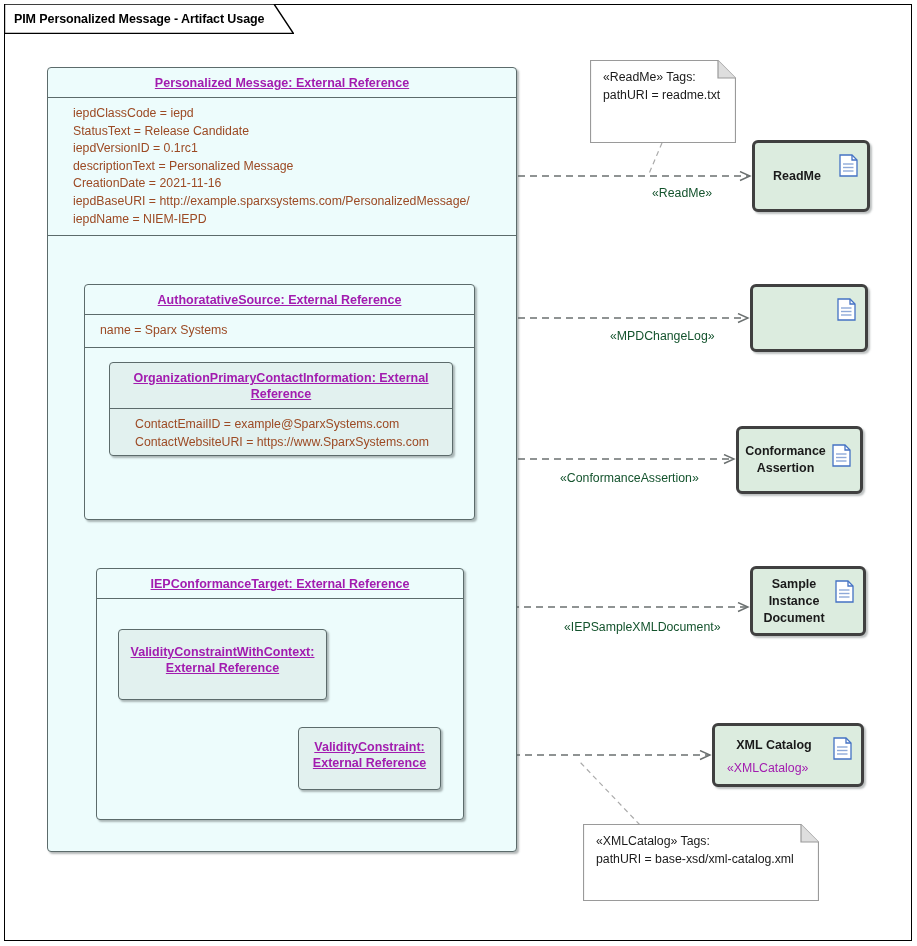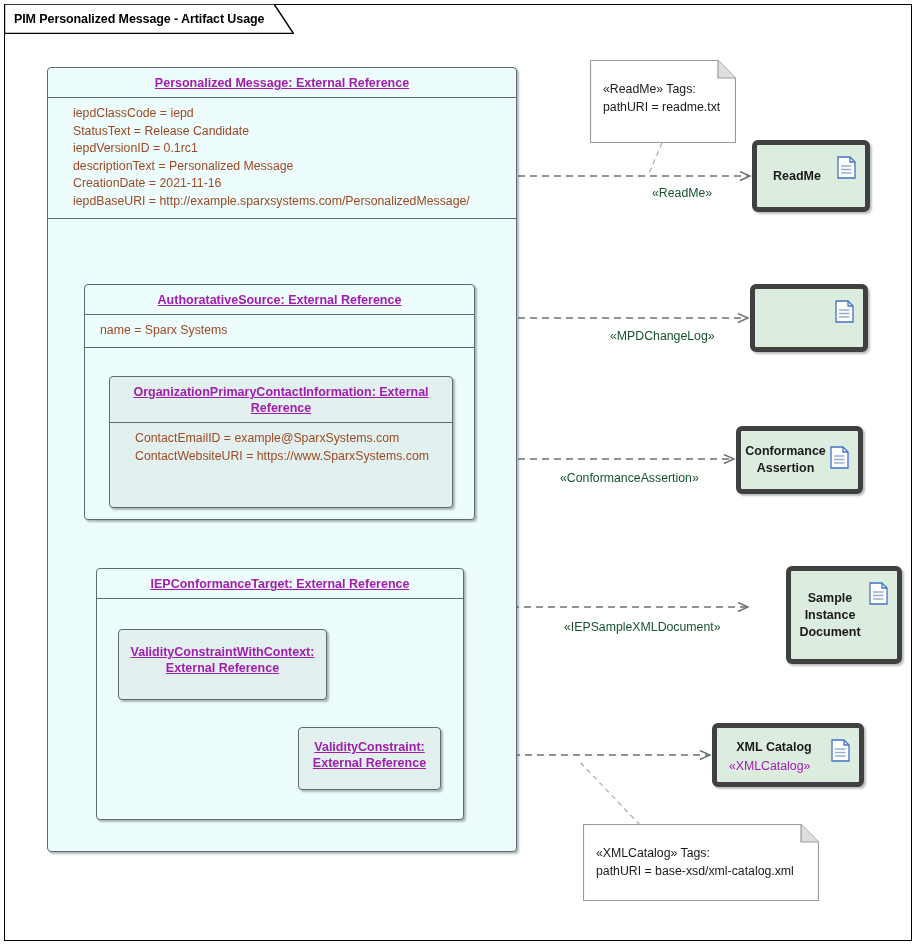--- a/index.html
+++ b/index.html
@@ -141,7 +141,7 @@
   .note-text {
     position: absolute;
     left: 13px;
-    top: 20px;
+    top: 8px;
     right: 10px;
     font-size: 12.3px;
     line-height: 18px;

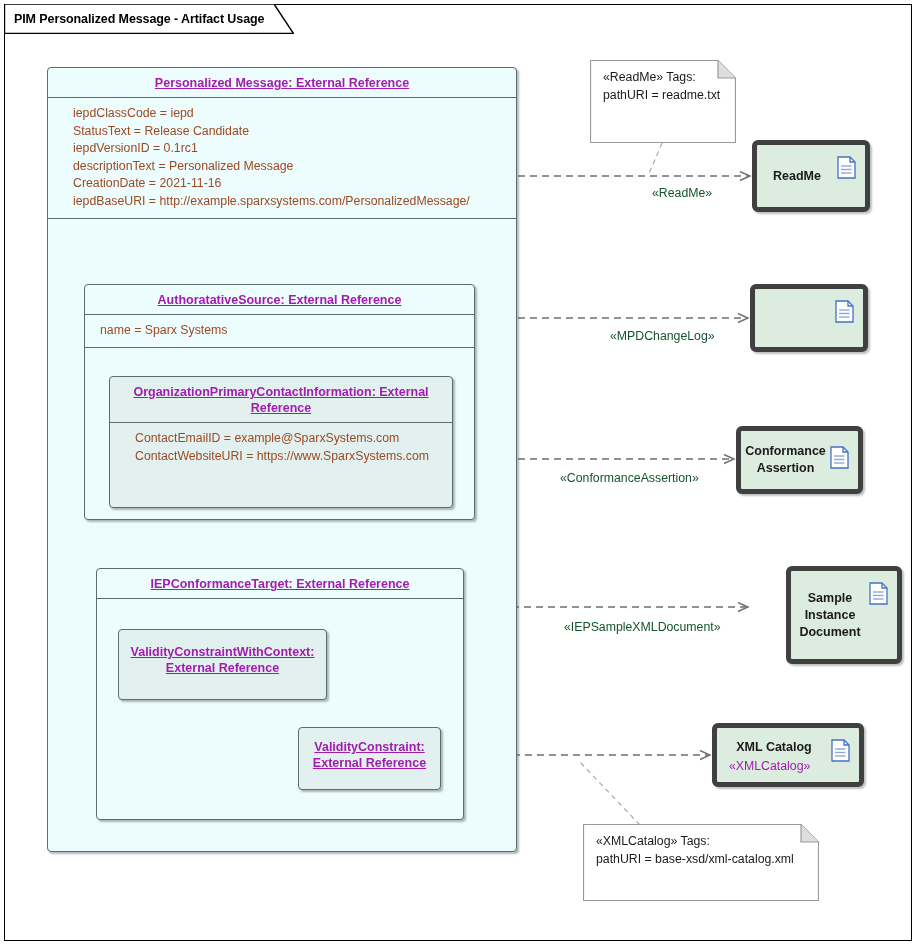--- a/index.html
+++ b/index.html
@@ -92,7 +92,7 @@
     position: absolute;
     box-sizing: border-box;
     background: #dcecdf;
-    border: 5px solid #404040;
+    border: 3px solid #404040;
     border-radius: 6px;
     box-shadow: 2px 2px 2px rgba(90,100,100,0.40);
   }

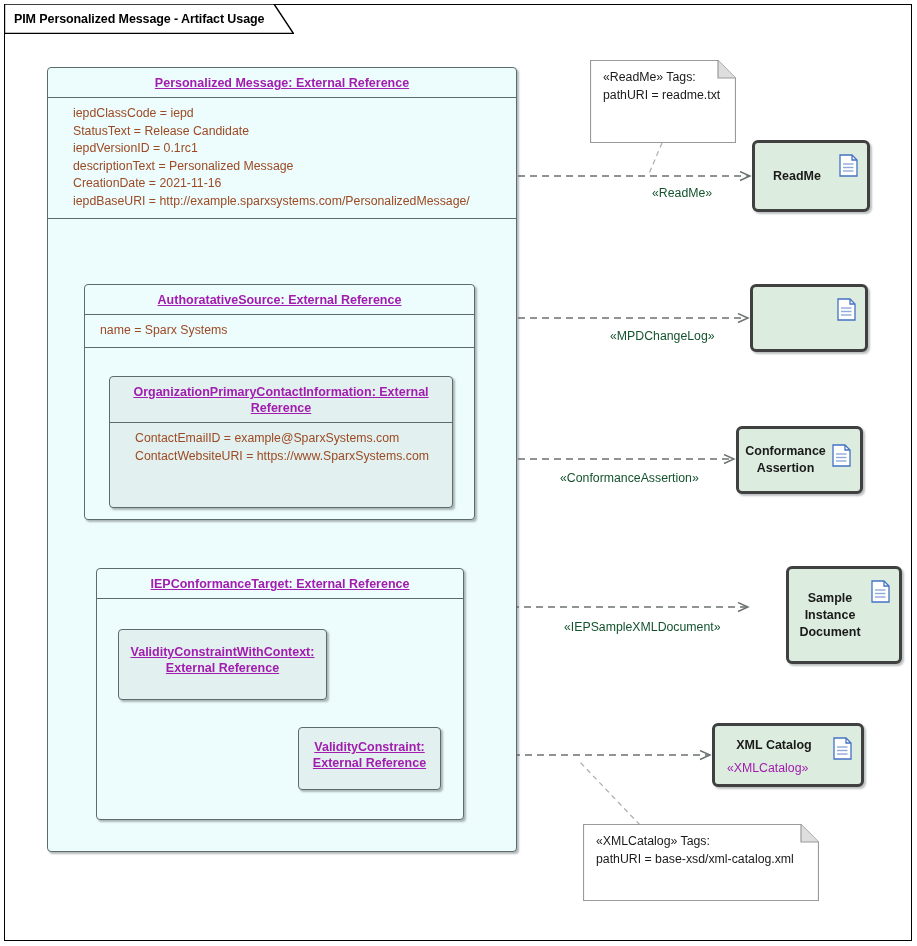--- a/index.html
+++ b/index.html
@@ -212,6 +212,7 @@
       <div class="attr-line">descriptionText = Personalized Message</div>
       <div class="attr-line">CreationDate = 2021-11-16</div>
       <div class="attr-line">iepdBaseURI = http://example.sparxsystems.com/PersonalizedMessage/</div>
+      <div class="attr-line">iepdName = NIEM-IEPD</div>
     </div>
     <div class="divider"></div>
   </div>

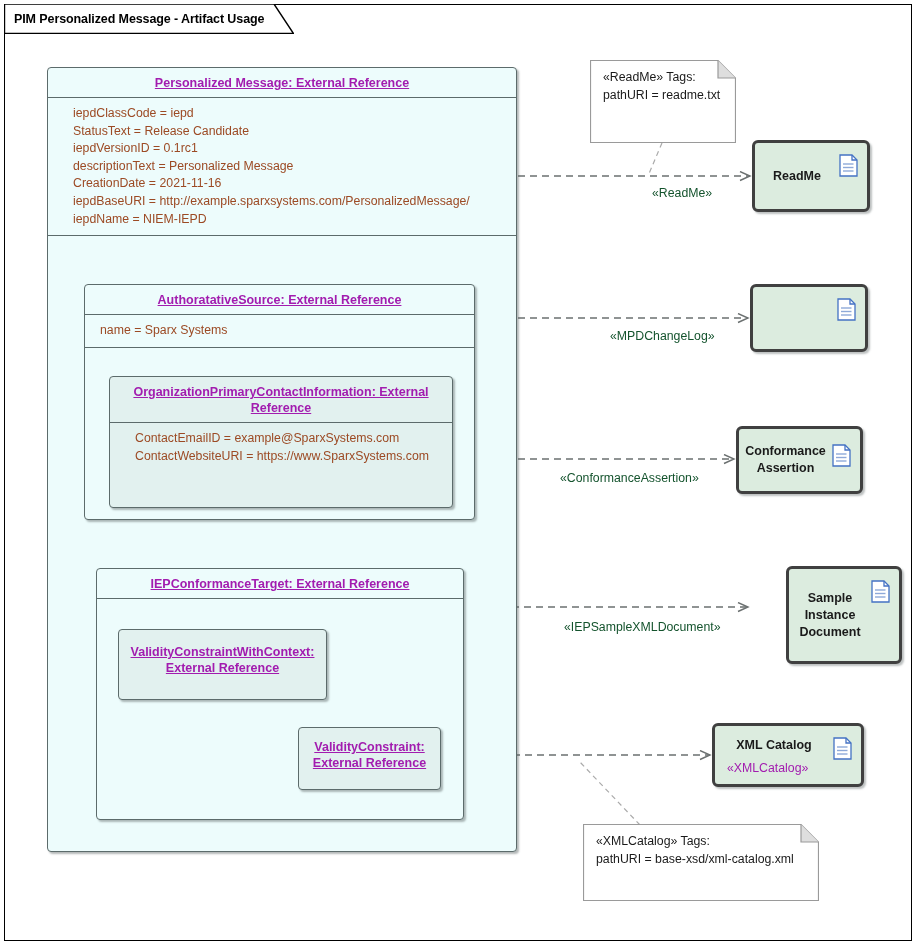--- a/index.html
+++ b/index.html
@@ -228,7 +228,7 @@
     <div class="divider"></div>
   </div>
 
-  <div class="node teal" style="left:109px; top:376px; width:344px; height:132px;">
+  <div class="node teal" style="left:109px; top:362px; width:344px; height:94px;">
     <div class="node-title">
       <span>OrganizationPrimaryContactInformation: External</span><br>
       <span>Reference</span>

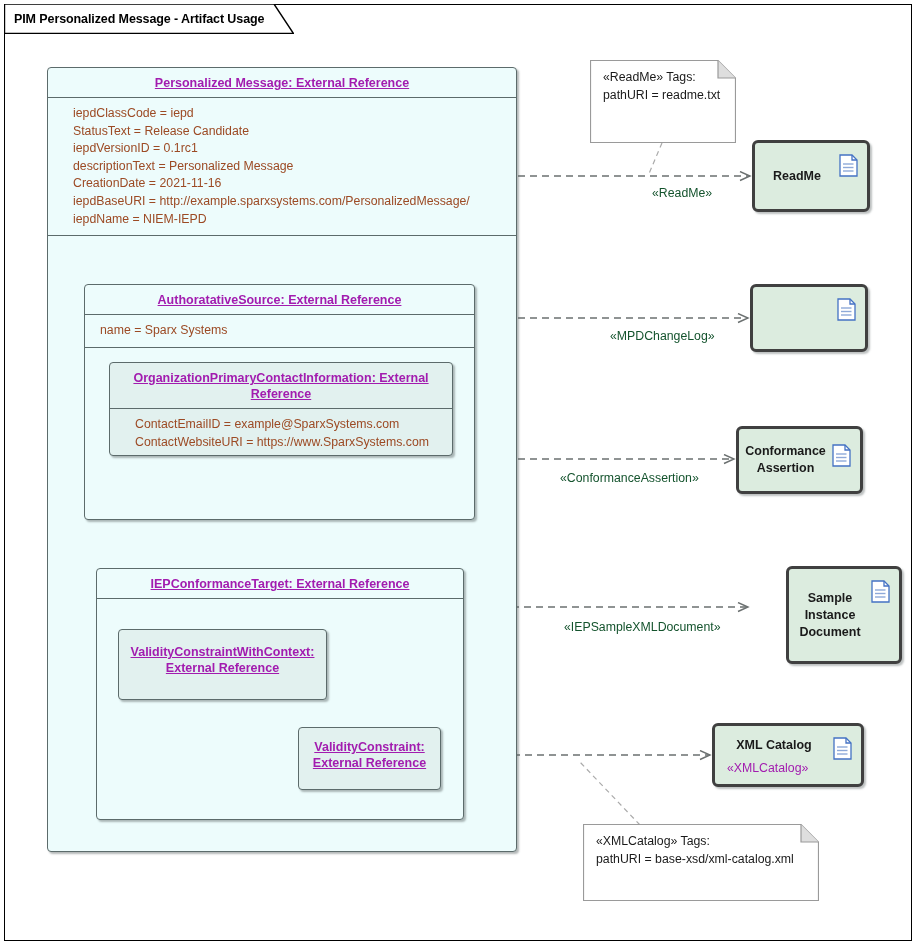--- a/index.html
+++ b/index.html
@@ -298,7 +298,7 @@
     </svg>
   </div>
 
-  <div class="artifact" style="left:750px; top:566px; width:116px; height:98px;margin-left:36px;">
+  <div class="artifact" style="left:750px; top:566px; width:116px; height:70px;">
     <div class="artifact-label">
       <div>Sample</div>
       <div>Instance</div>

